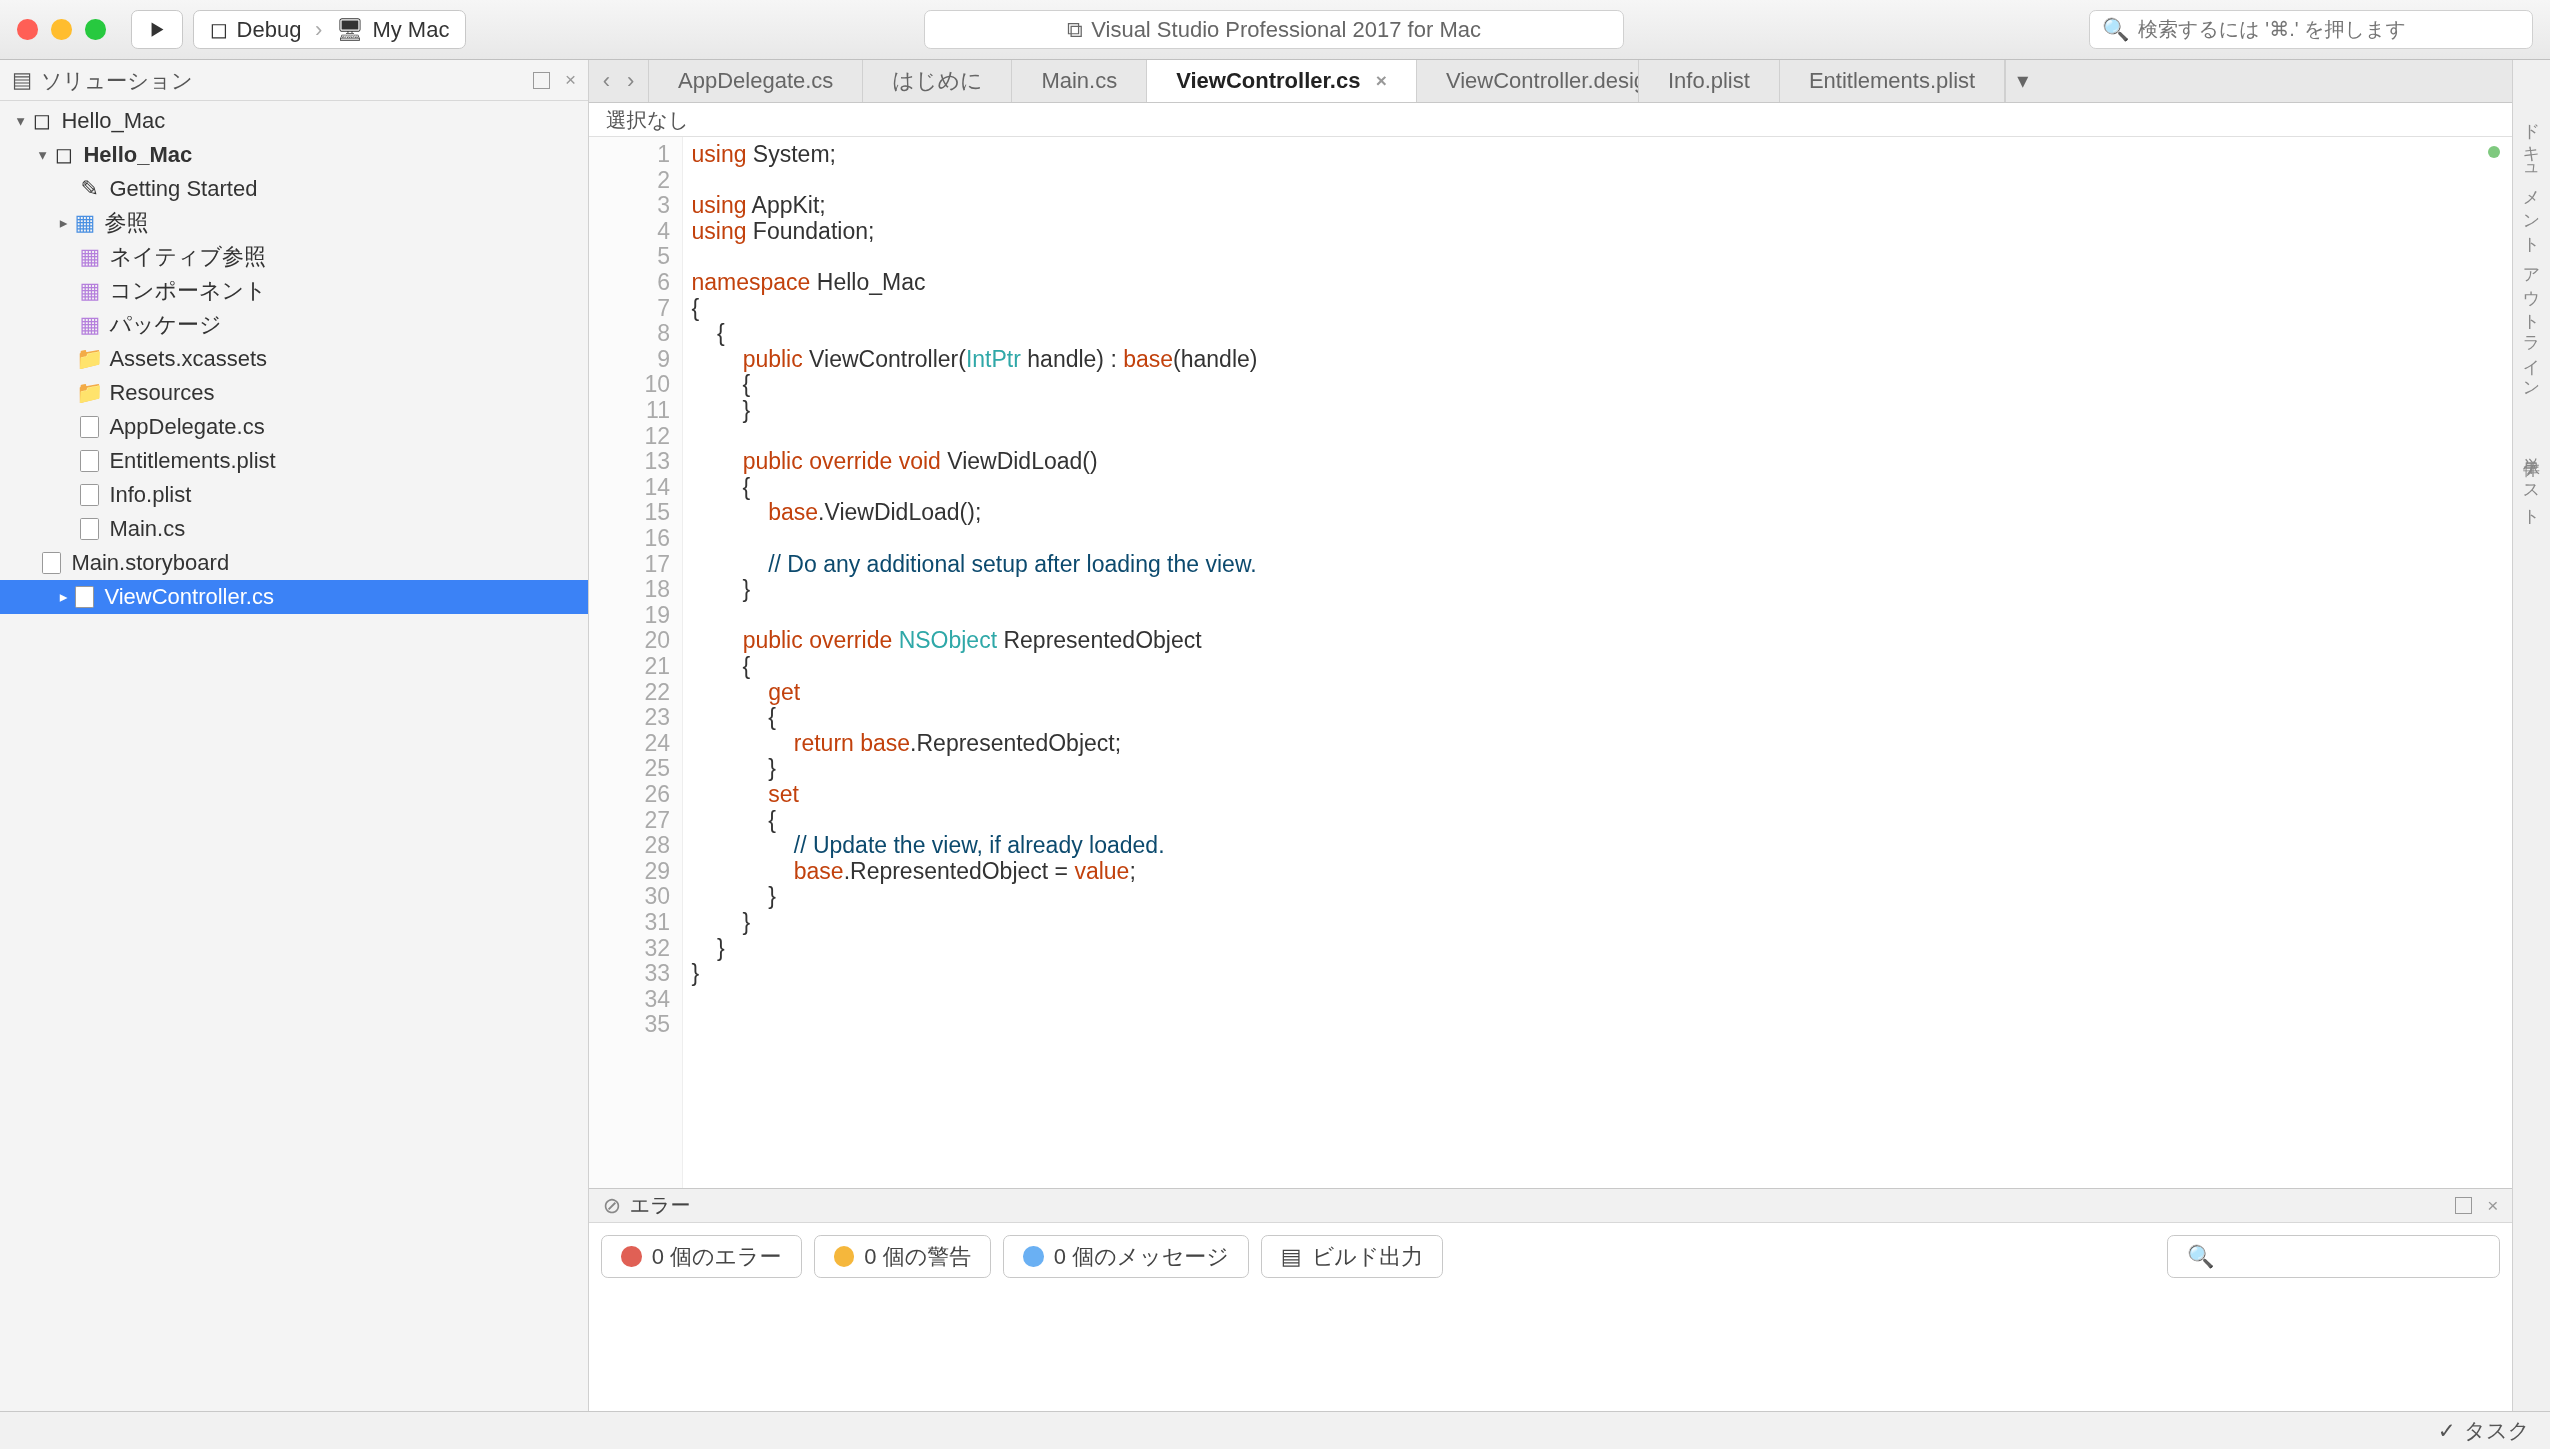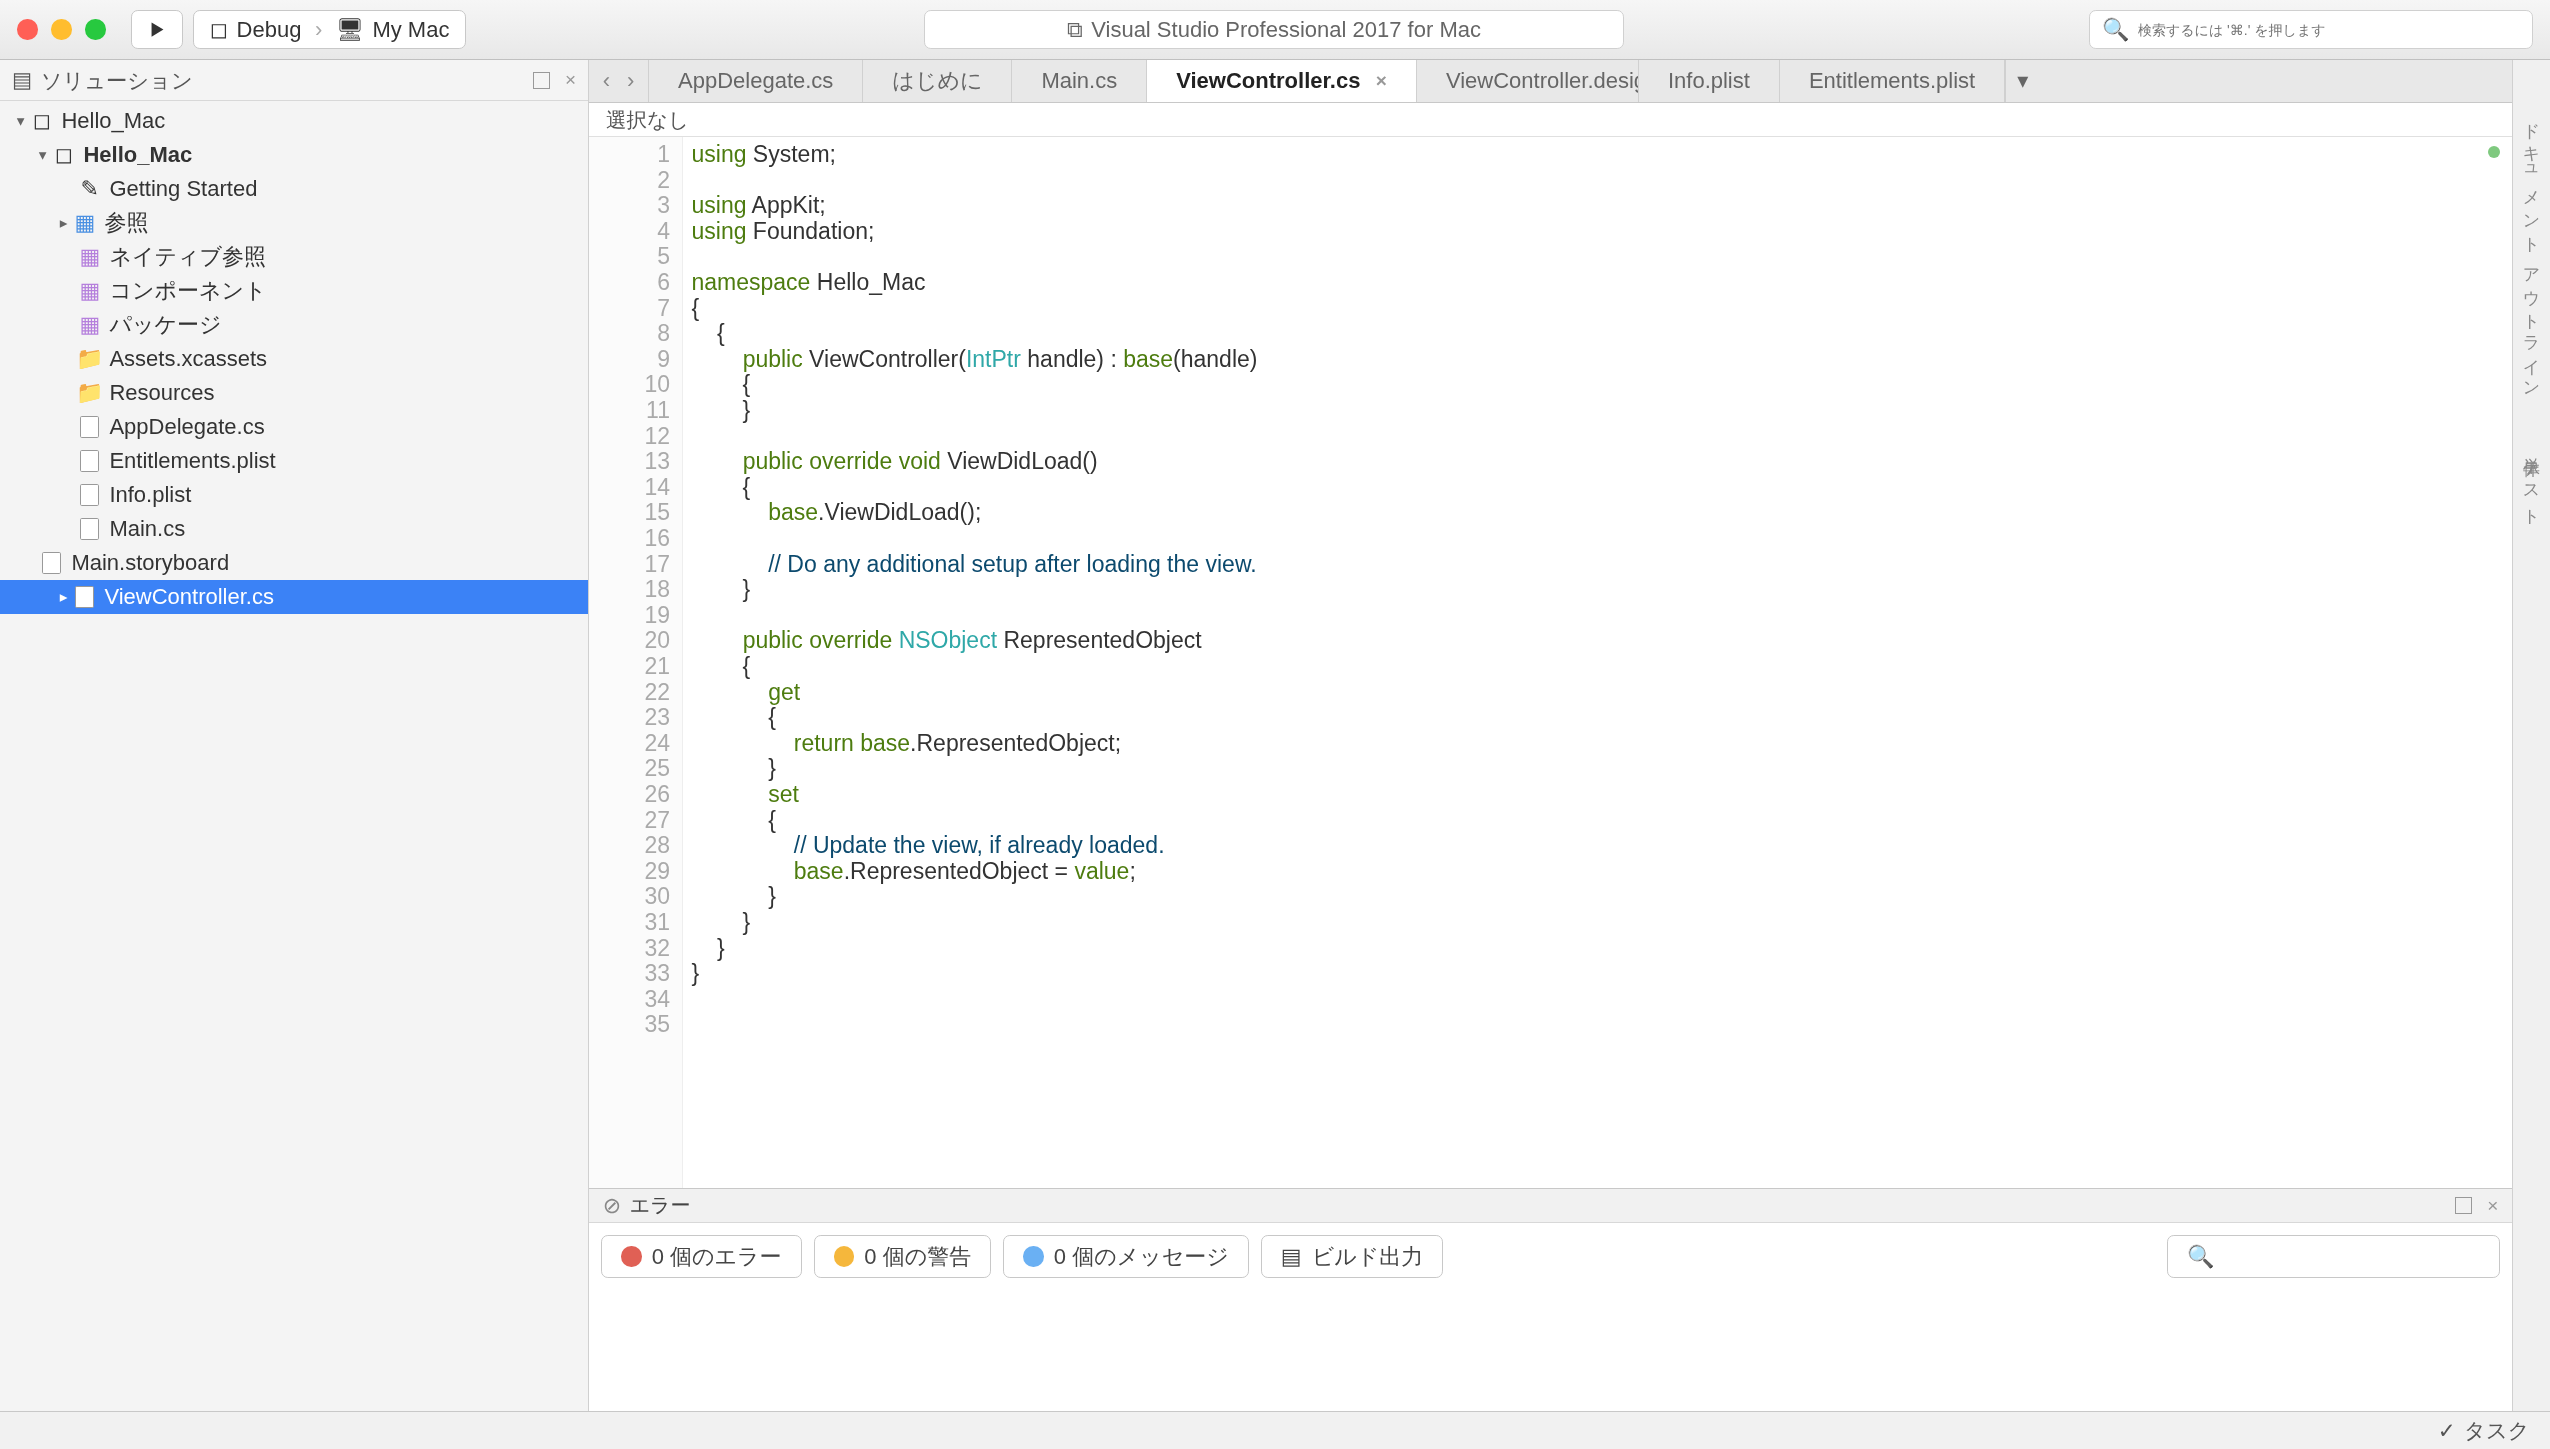--- a/index.html
+++ b/index.html
@@ -15,7 +15,7 @@
 .title-field { flex: 0 0 700px; margin: 0 auto; height: 39px; background: #fff; border: 0.9px solid #d0d0d0; border-radius: 6.8px; display: flex; align-items: center; justify-content: center; gap: 8.5px; color: #666; font-size: 22px; }
 .spacer { flex: 1; }
 .search-box { height: 39px; width: 444px; background: #fff; border: 0.9px solid #d0d0d0; border-radius: 6.8px; display: flex; align-items: center; padding: 0 12px; gap: 8.5px; color: #888; margin-left: 17px; }
-.search-box input { border: none; outline: none; font-size: 14px; flex: 1; background: transparent; }
+.search-box input { border: none; outline: none; font-size: 20px; flex: 1; background: transparent; }
 
 .main { display: flex; height: calc(100% - 60px - 38px); }
 .sidebar { width: 589px; background: #f4f4f4; border-right: 0.9px solid #d0d0d0; display: flex; flex-direction: column; }

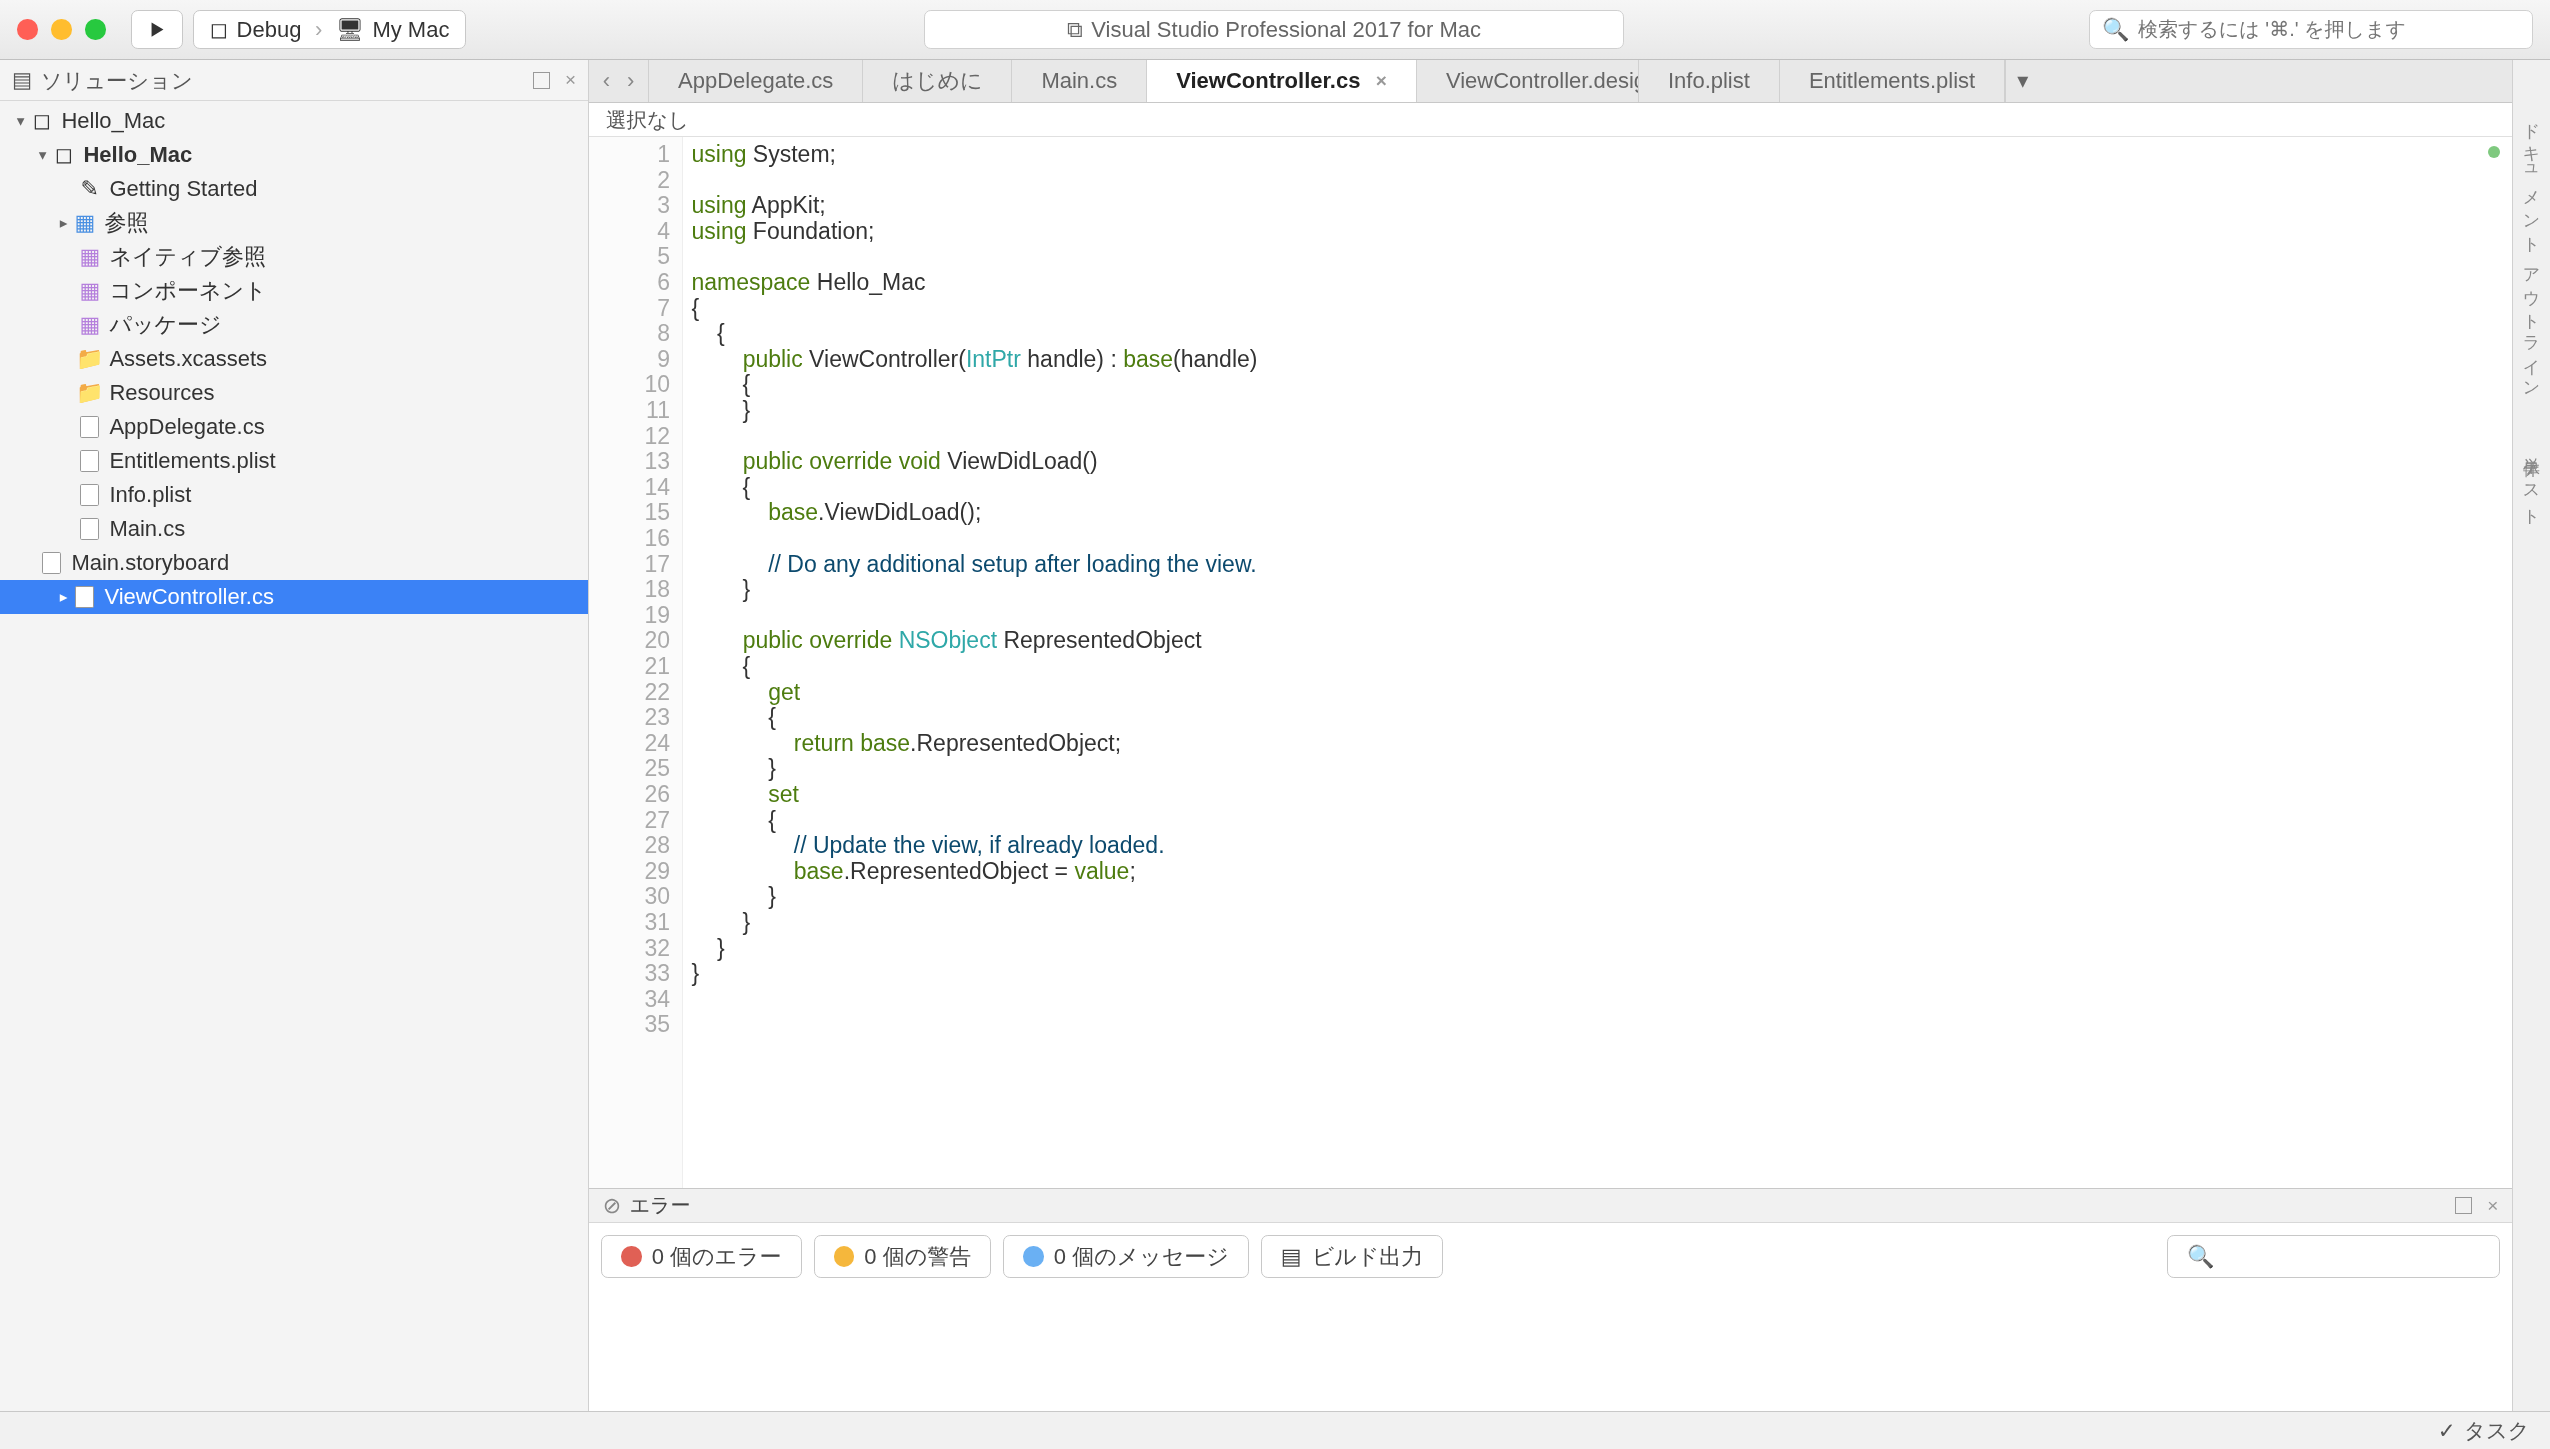--- a/index.html
+++ b/index.html
@@ -43,7 +43,7 @@
 .gutter { width: 94px; background: #fbfbfb; border-right: 0.9px solid #eee; text-align: right; padding: 5.1px 12px 0 0; font-family: Menlo, Monaco, monospace; font-size: 23px; color: #aaa; line-height: 25.6px; }
 .code { flex: 1; padding: 5.1px 0 0 8.5px; font-family: Menlo, Monaco, monospace; font-size: 23px; line-height: 25.6px; position: relative; }
 .code-line { white-space: pre; }
-.kw { color: #4d7c0f; } .type { color: #2fa8a8; } .comment { color: #0c4a6e; } .iden { color: #333; }
+.kw { color: #c2410c; } .type { color: #2fa8a8; } .comment { color: #0c4a6e; } .iden { color: #333; }
 .minimap-dot { position: absolute; top: 8.5px; right: 12px; width: 12px; height: 12px; border-radius: 50%; background: #7fc97f; }
 .right-strip { width: 38px; background: #f0f0f0; border-left: 0.9px solid #d0d0d0; display: flex; flex-direction: column; align-items: center; padding-top: 51px; gap: 51px; }
 .vtext { writing-mode: vertical-rl; font-size: 17px; color: #888; letter-spacing: 3.4px; }

